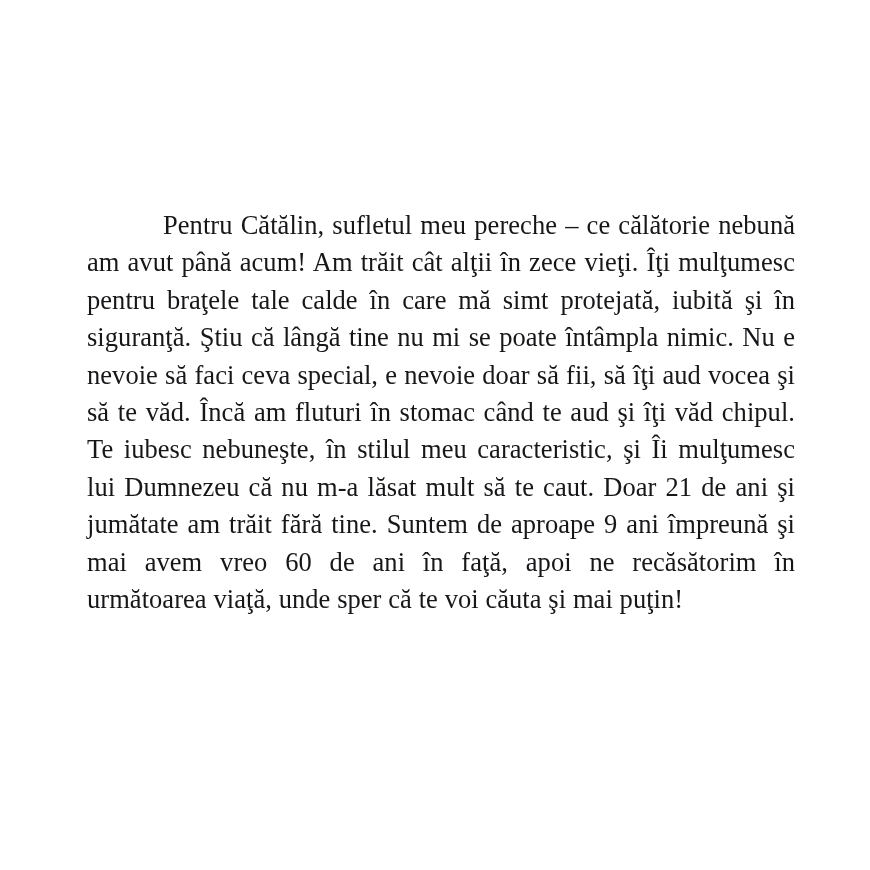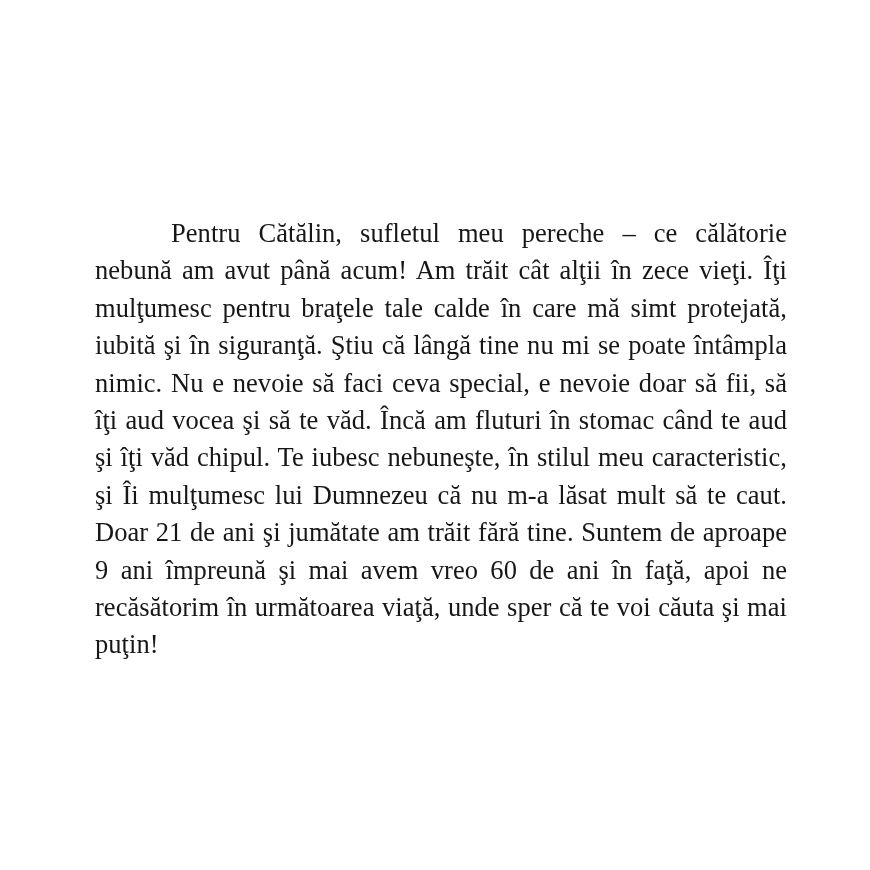--- a/index.html
+++ b/index.html
@@ -27,7 +27,7 @@
     width: 716px;
   }
   .dedication {
-    margin: 12px;
+    margin: 4px;
     font-family: "Liberation Serif", "DejaVu Serif", serif;
     font-size: 26.5px;
     line-height: 37.4px;

